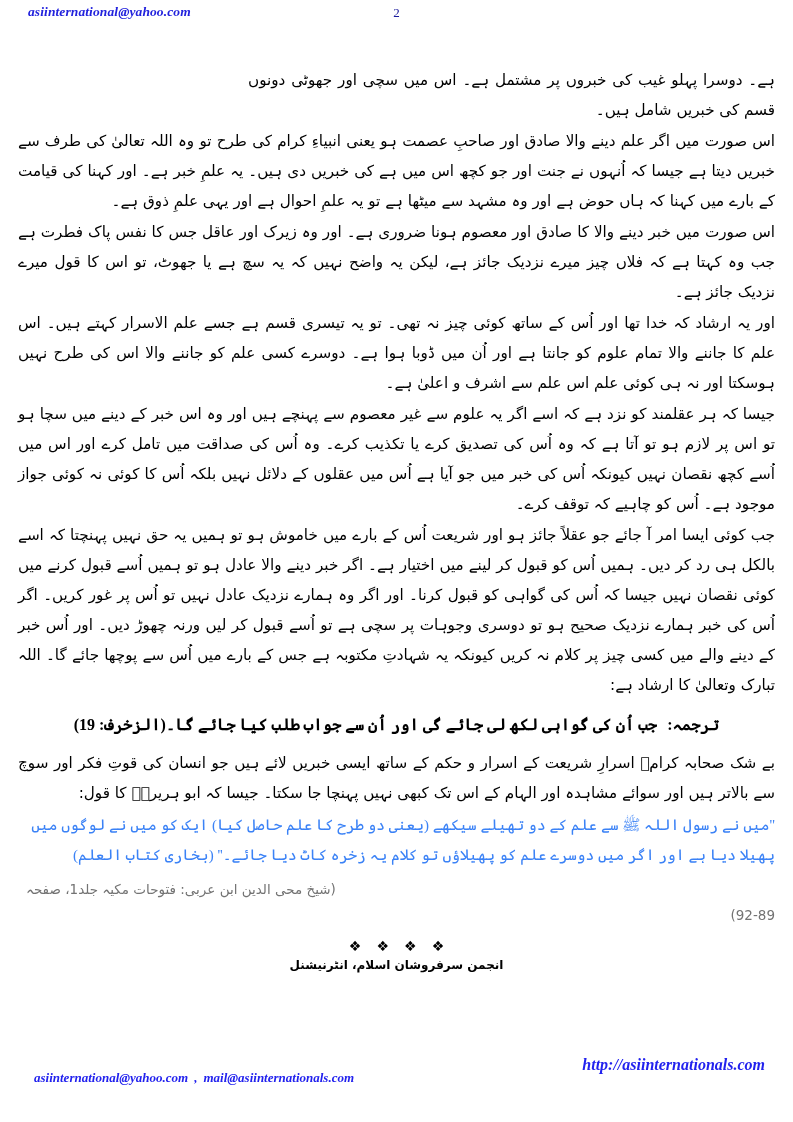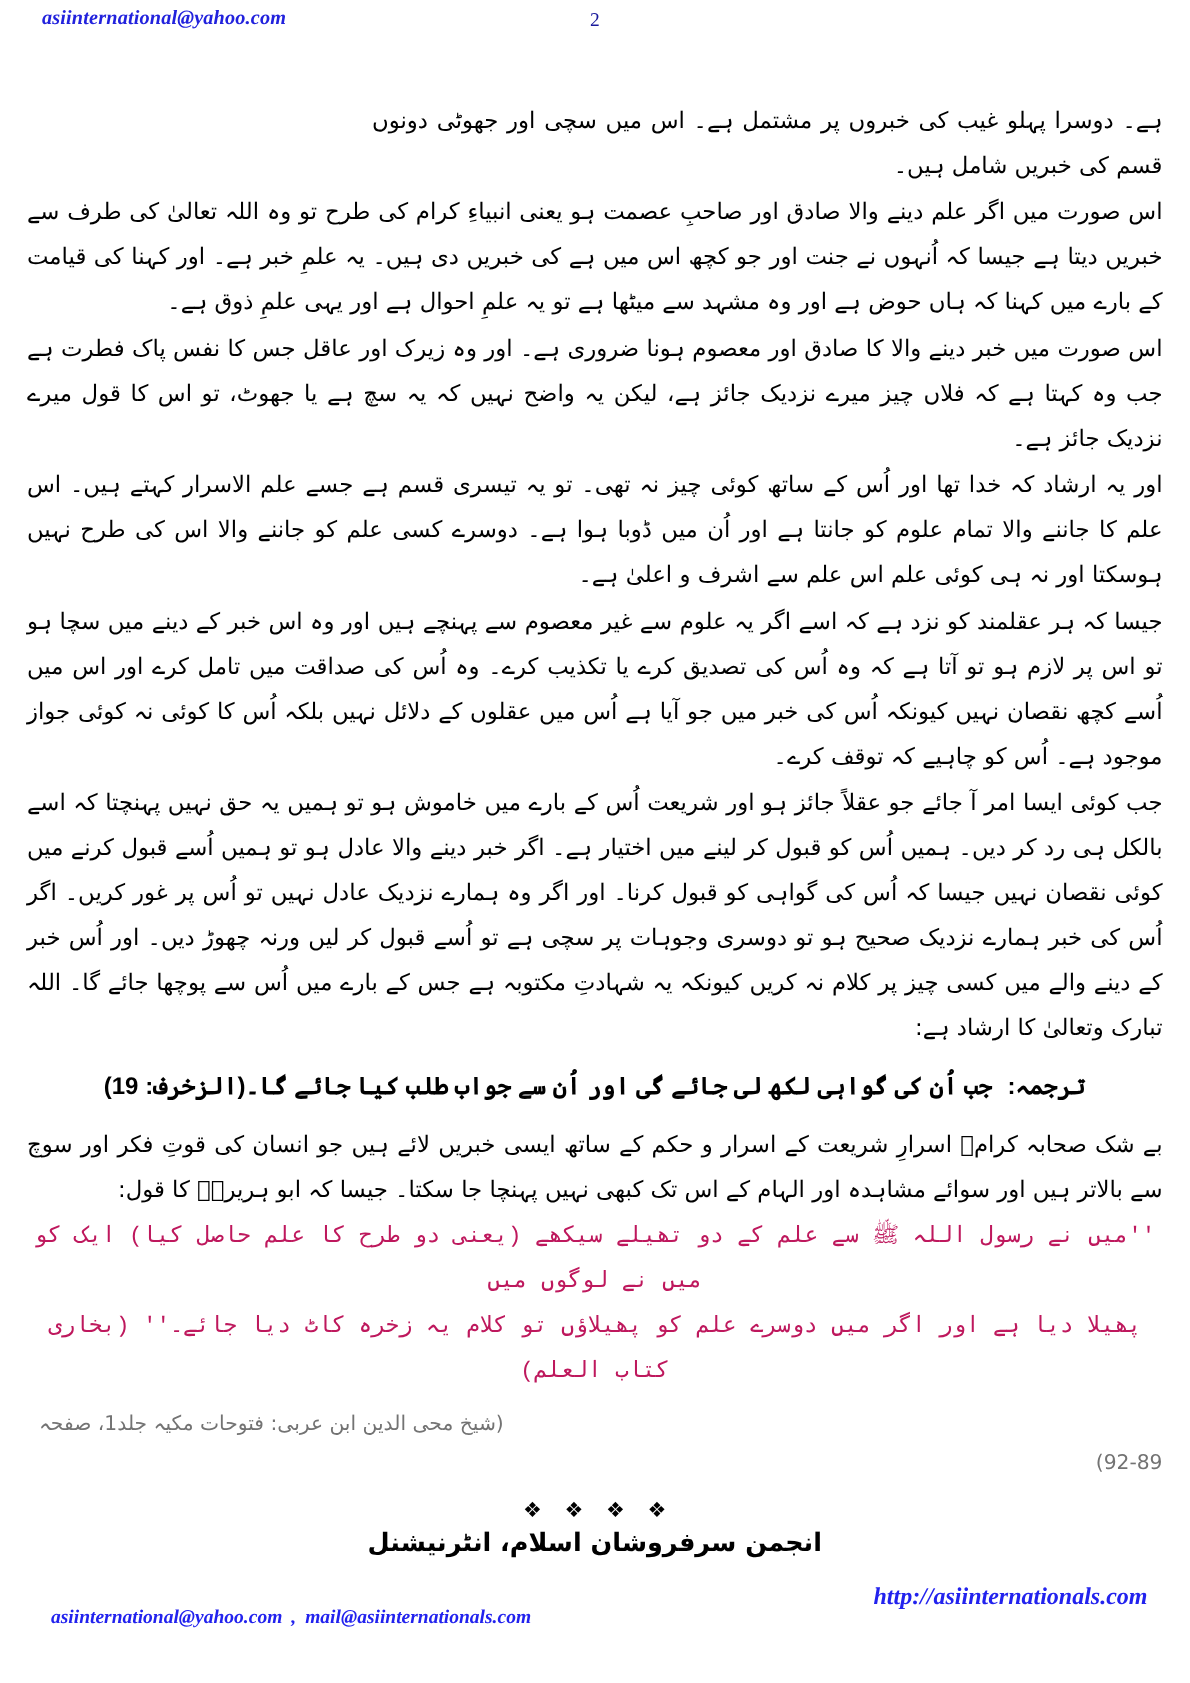--- a/index.html
+++ b/index.html
@@ -91,7 +91,7 @@
   .translation-line {
     direction: rtl;
     text-align: center;
-    font-family: Liberation Sans, sans-serif;
+    font-family: Liberation Serif, serif;
     font-size: 16px;
     font-weight: bold;
     color: #000000;

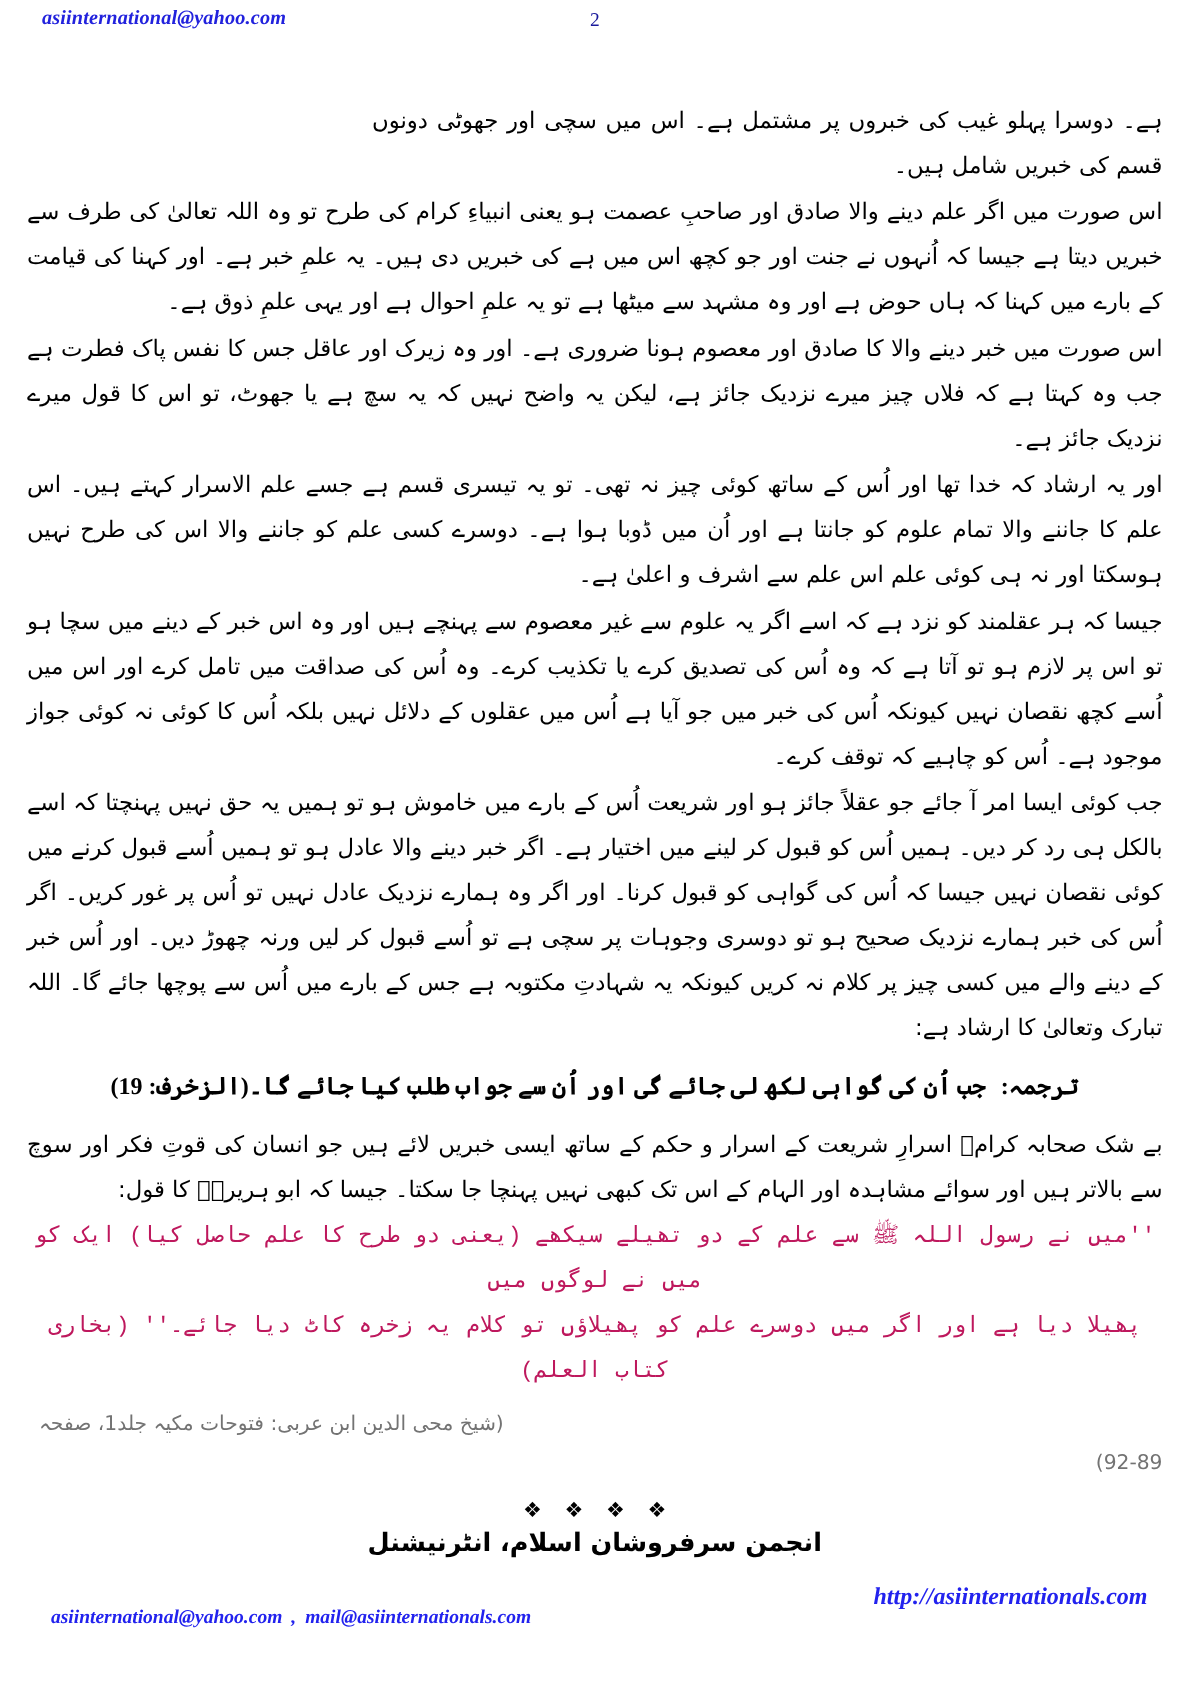--- a/index.html
+++ b/index.html
@@ -110,11 +110,11 @@
   
   .quote-block {
     direction: rtl;
-    text-align: center;
-    font-family: Liberation Mono, monospace;
+    text-align: right;
+    font-family: Liberation Serif, serif;
     font-size: 15px;
     line-height: 30px;
-    color: #be185d;
+    color: #3b82f6;
     margin: 2px 0;
   }
   .quote-block .q-line {

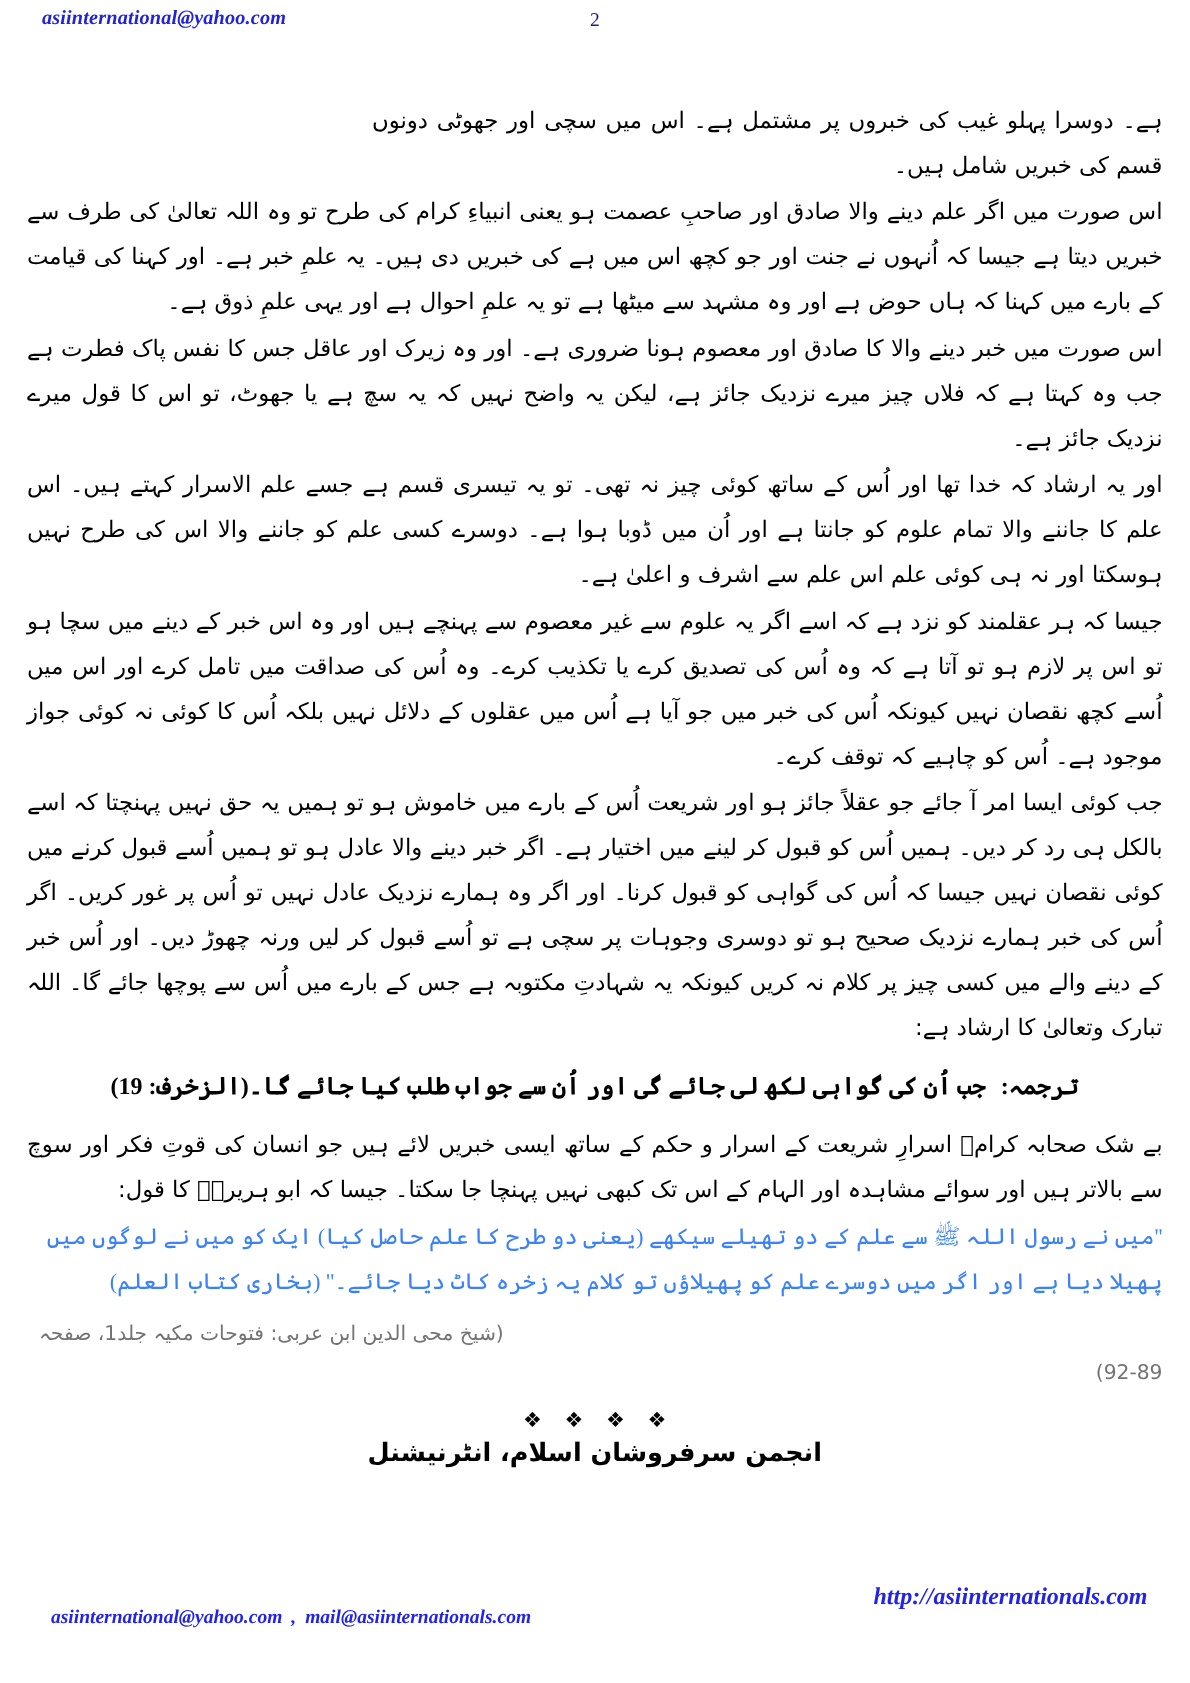--- a/index.html
+++ b/index.html
@@ -157,7 +157,7 @@
     direction: rtl;
     text-align: center;
     font-family: "DejaVu Sans", sans-serif;
-    font-size: 17px;
+    font-size: 12px;
     font-weight: bold;
     color: #000;
     margin-top: 2px;

